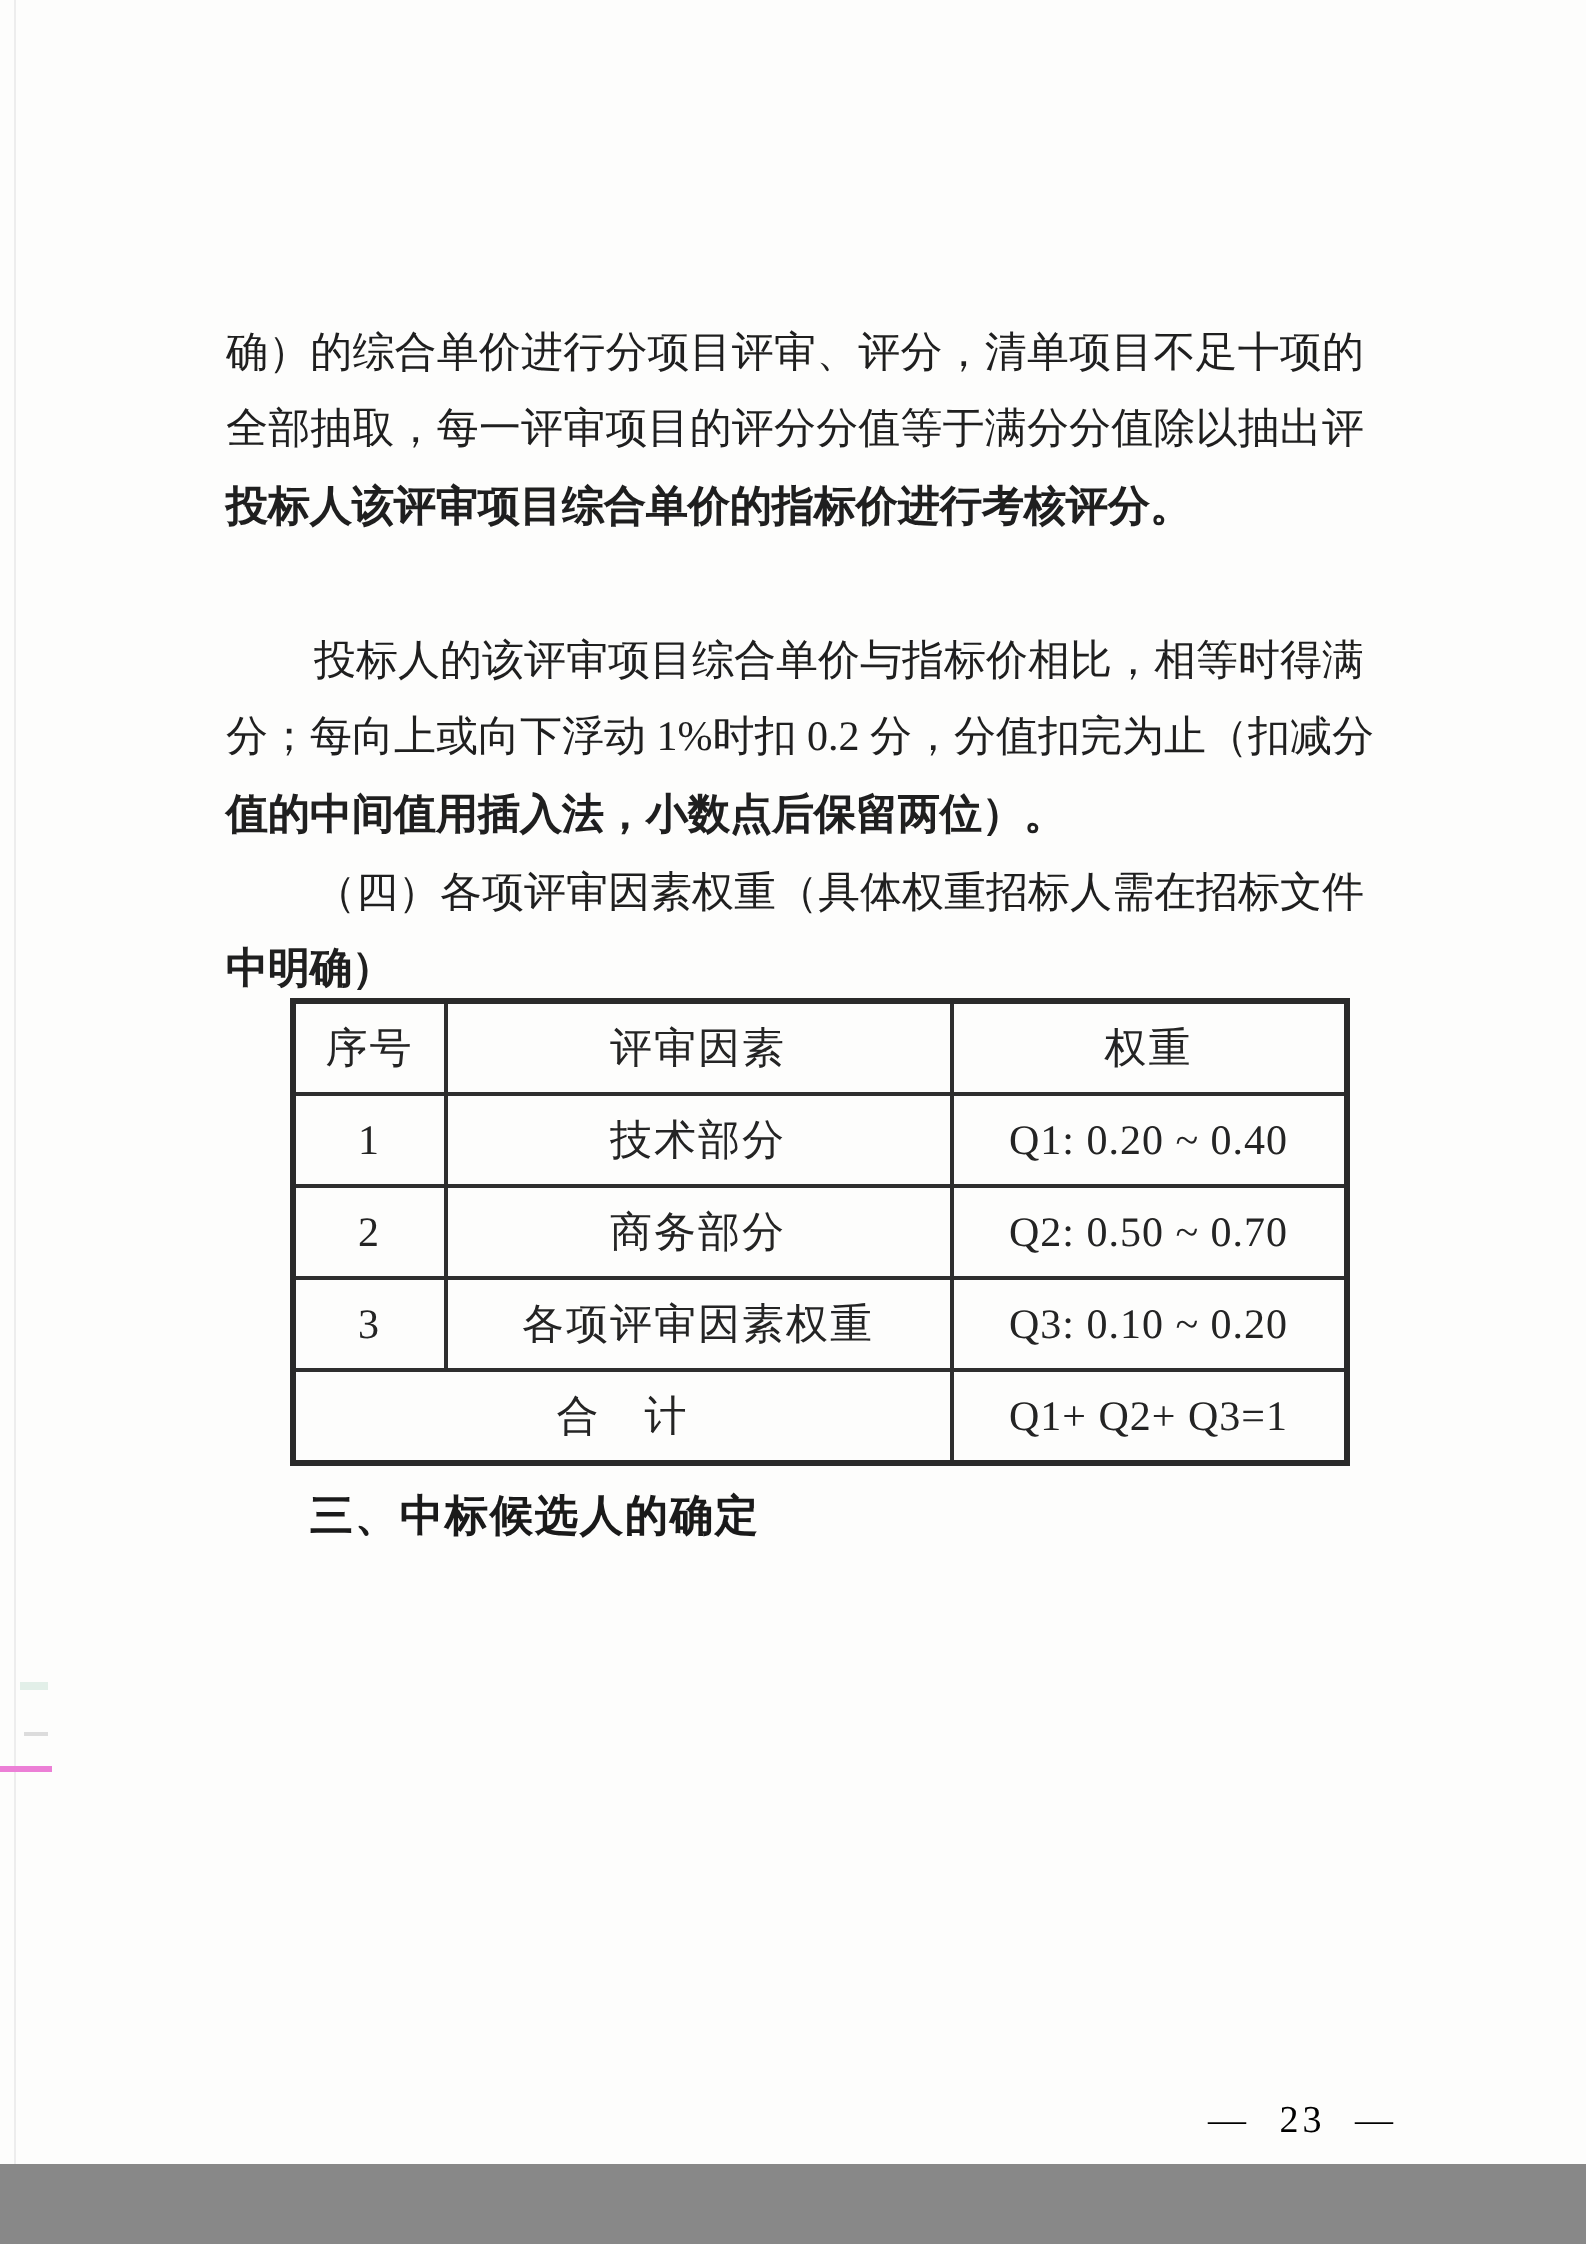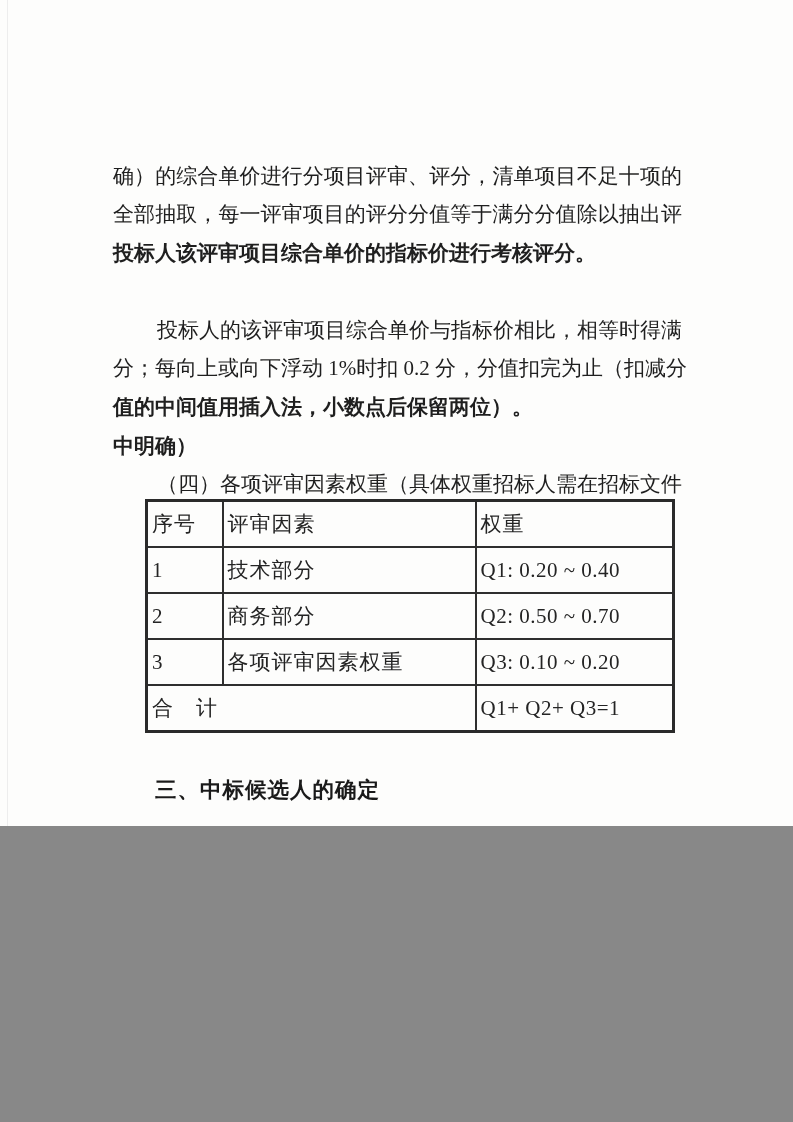--- a/index.html
+++ b/index.html
@@ -6,7 +6,7 @@
   .page {
     position: relative;
     width: 793px;
-    height: 826px;
+    height: 1082px;
     margin: 0 auto;
     background: #fdfdfc;
     overflow: hidden;

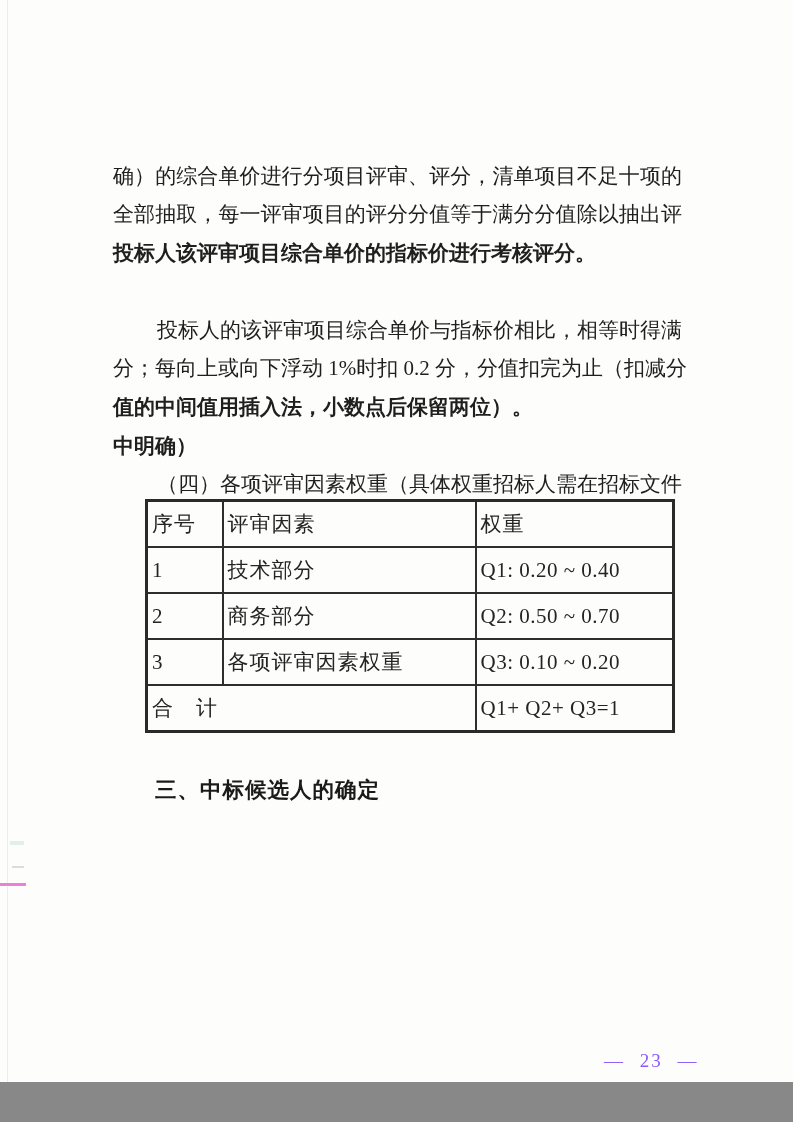--- a/index.html
+++ b/index.html
@@ -110,8 +110,8 @@
   </div>
 
   <div class="para" style="top:427px">
+    <div class="line indent">（四）各项评审因素权重（具体权重招标人需在招标文件</div>
     <div class="line last">中明确）</div>
-    <div class="line indent">（四）各项评审因素权重（具体权重招标人需在招标文件</div>
   </div>
 
   <table class="weights-table">

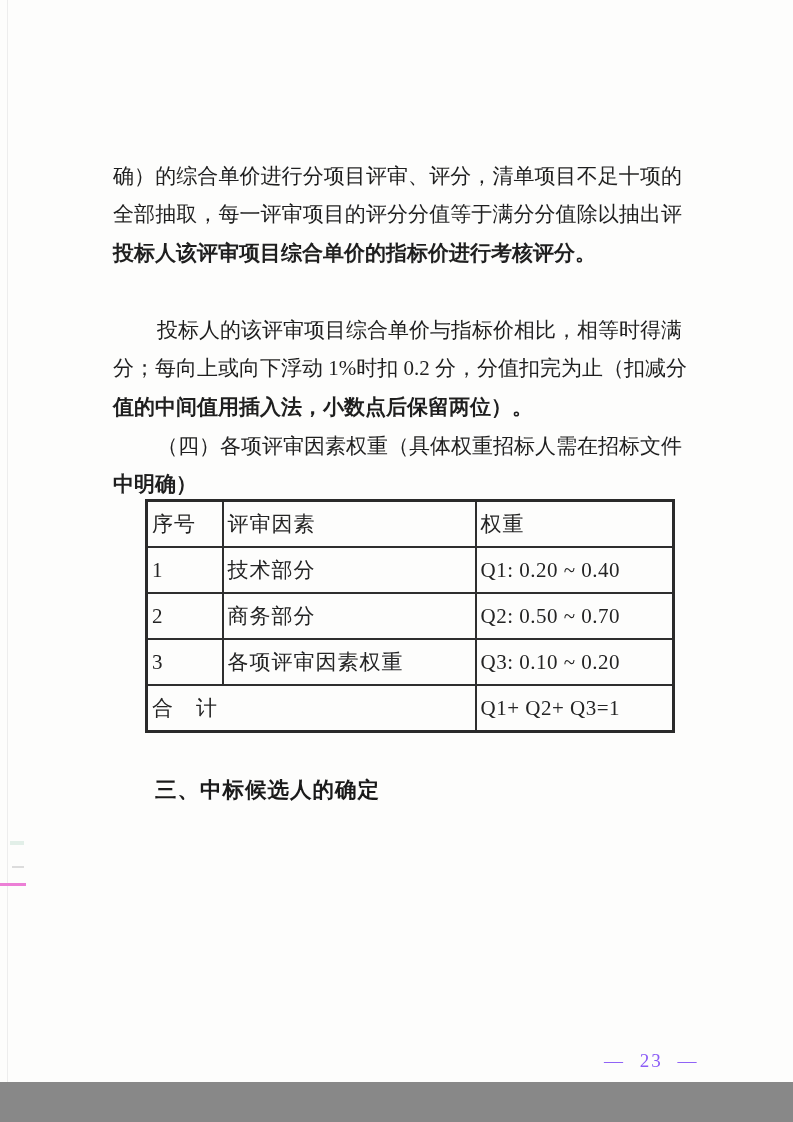--- a/index.html
+++ b/index.html
@@ -70,7 +70,7 @@
   }
   .weights-table th, .weights-table td {
     border: 2px solid #2e2e2e;
-    text-align: left;
+    text-align: center;
     vertical-align: middle;
     height: 44px;
     padding: 0 4px;

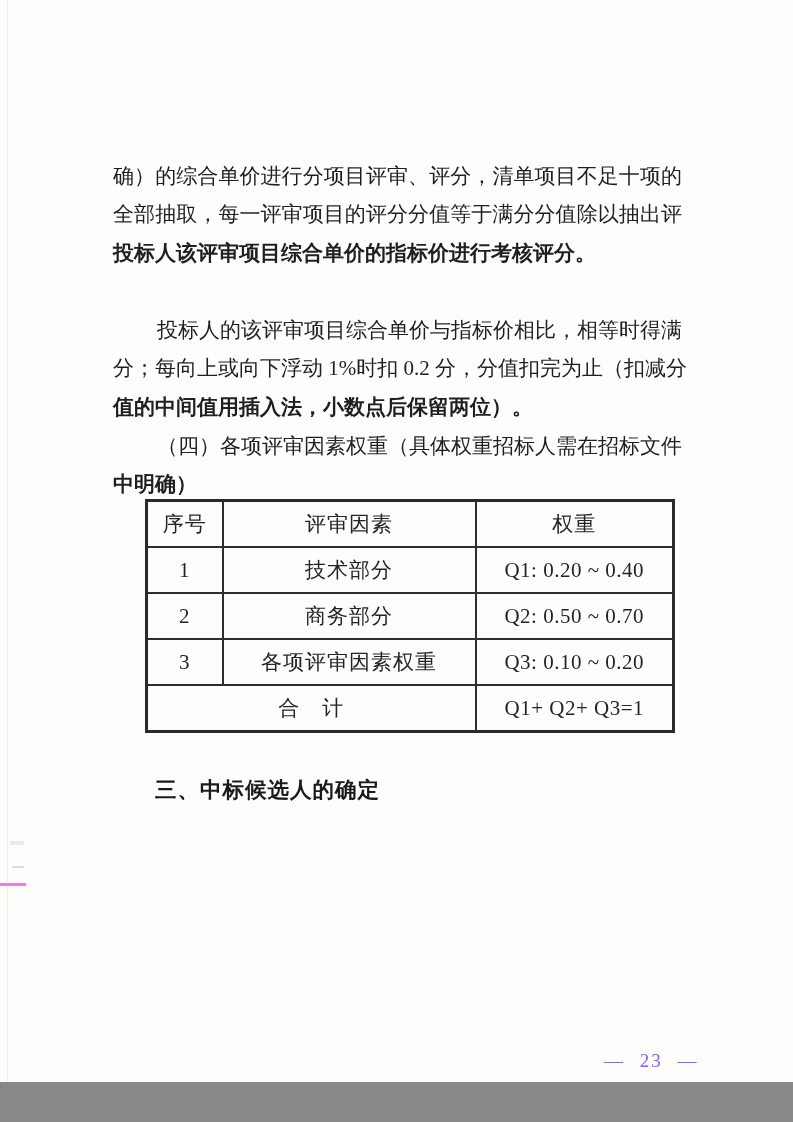--- a/index.html
+++ b/index.html
@@ -54,7 +54,6 @@
     line-height: 38.4px;
     color: #1a1a1a;
     letter-spacing: 1px;
-    margin-top: 32px;
   }
 
   

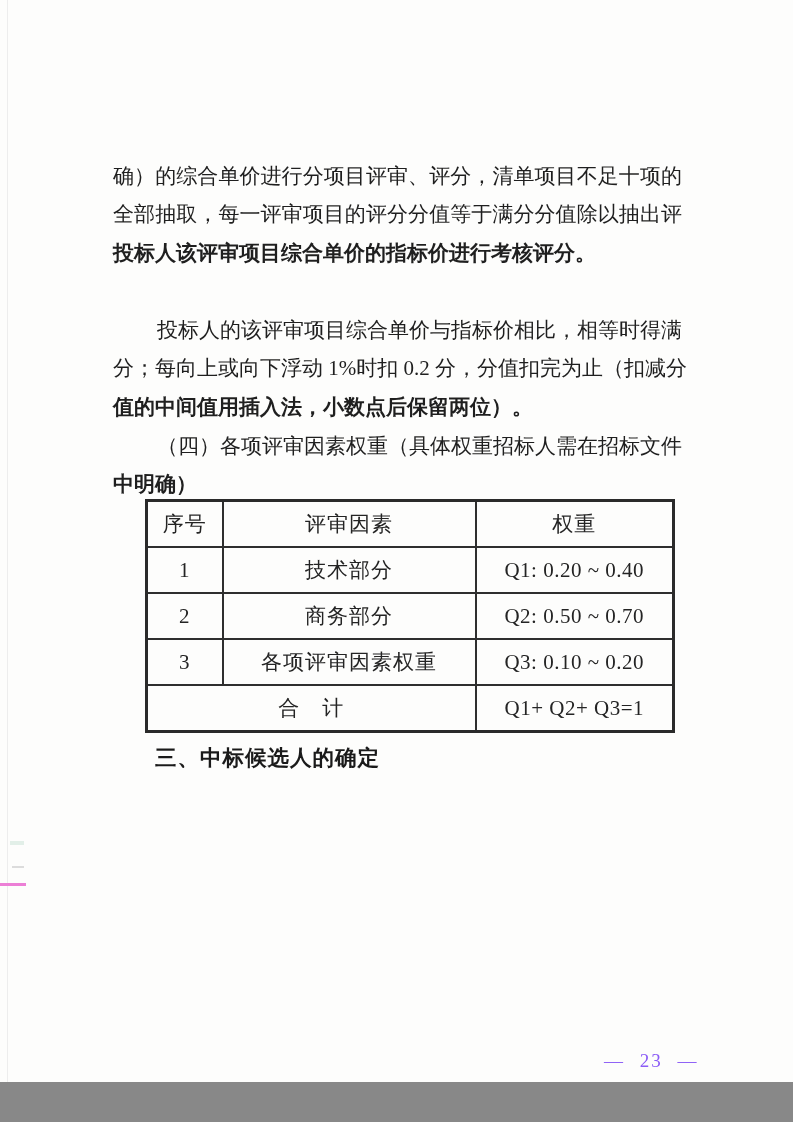--- a/index.html
+++ b/index.html
@@ -84,7 +84,7 @@
     left: 604px;
     top: 1050px;
     font-size: 19px;
-    color: #8b5cf6;
+    color: #000000;
     letter-spacing: 2px;
     word-spacing: 8px;
   }

